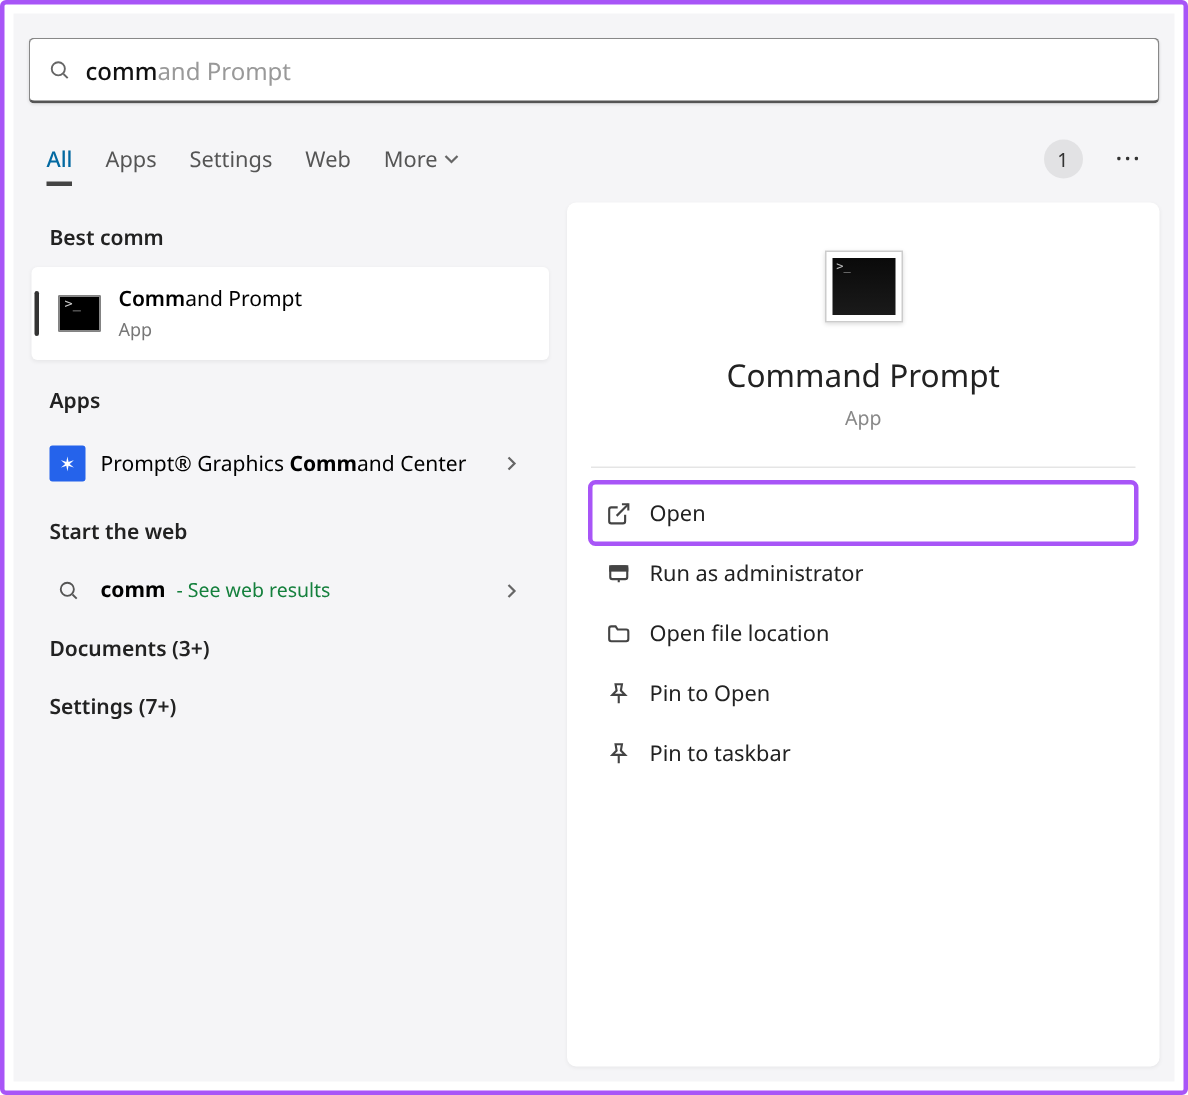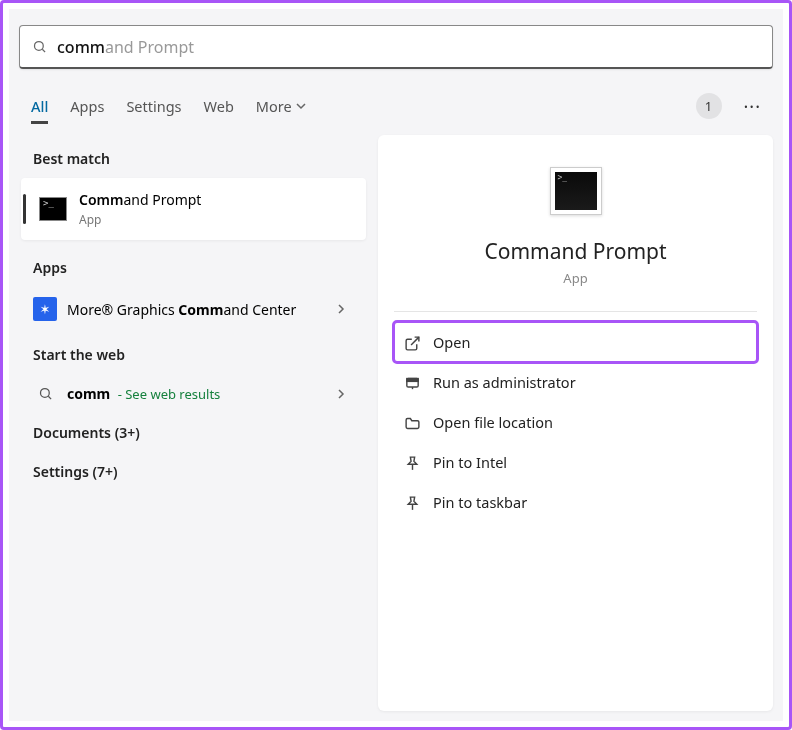--- a/index.html
+++ b/index.html
@@ -199,7 +199,7 @@
   <div class="content">
     <div class="left-col">
 
-      <div class="section-header">Best match</div>
+      <div class="section-header">Best comm</div>
       <div class="best-row">
         <div class="best-icon"></div>
         <div>

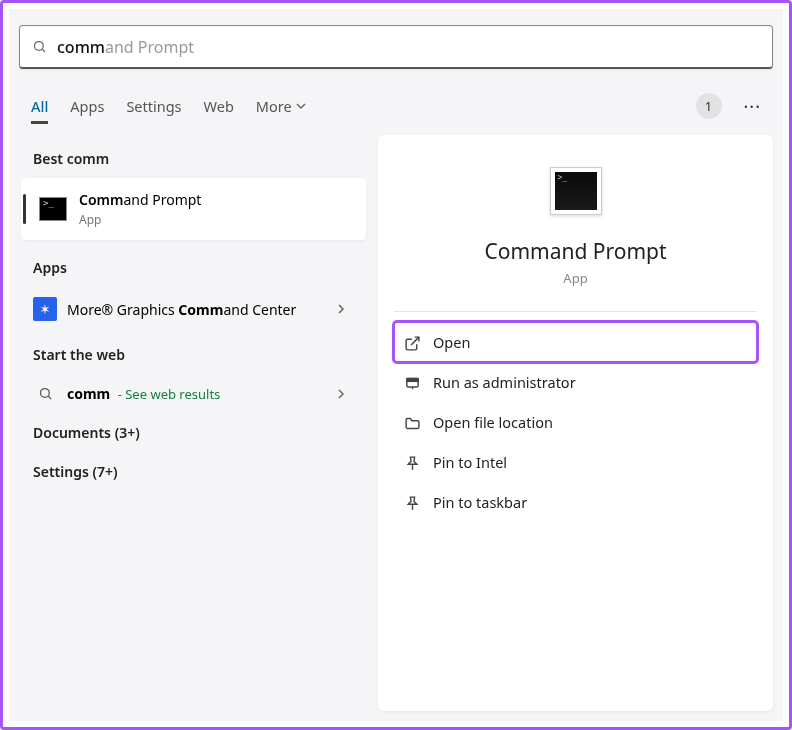--- a/index.html
+++ b/index.html
@@ -214,7 +214,7 @@
       <div class="app-row">
         <div class="app-icon">✶</div>
         <div>
-          <span>More® Graphics </span><b>Comm</b><span>and Center</span>
+          <span>Prompt® Graphics </span><b>Comm</b><span>and Center</span>
         </div>
         <svg class="chev" viewBox="0 0 10 10" fill="none" stroke="currentColor" stroke-width="1.5">
             <path d="M3 1l4 4-4 4"></path>

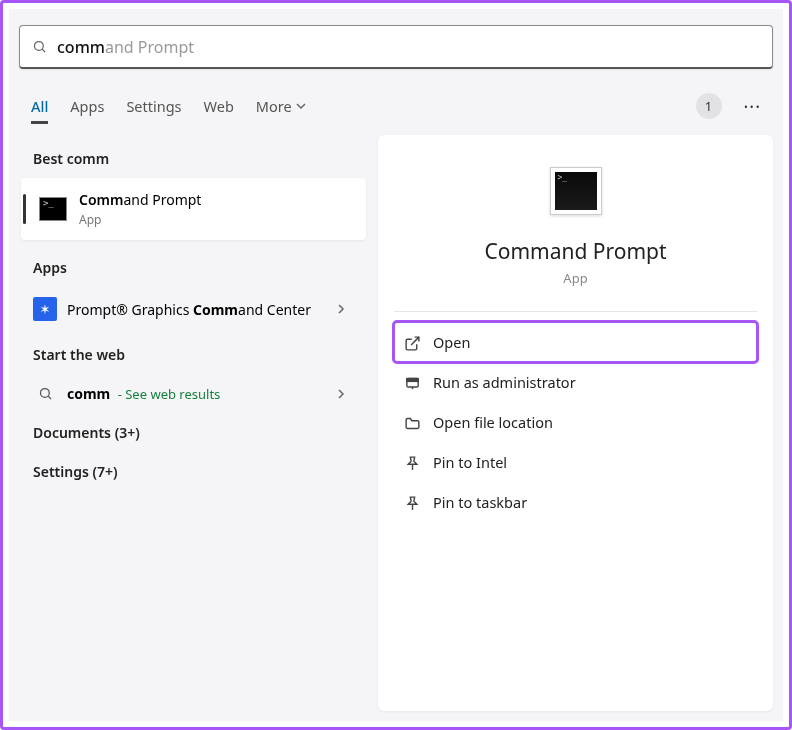--- a/index.html
+++ b/index.html
@@ -147,7 +147,7 @@
   .divider { height: 1px; background: #e5e5e5; margin: 0 0 10px 0; }
 
   .action-row {
-    display: flex; align-items: flex-end;
+    display: flex; align-items: center;
     padding: 10px 10px;
     font-size: 14.5px;
     color: #222;

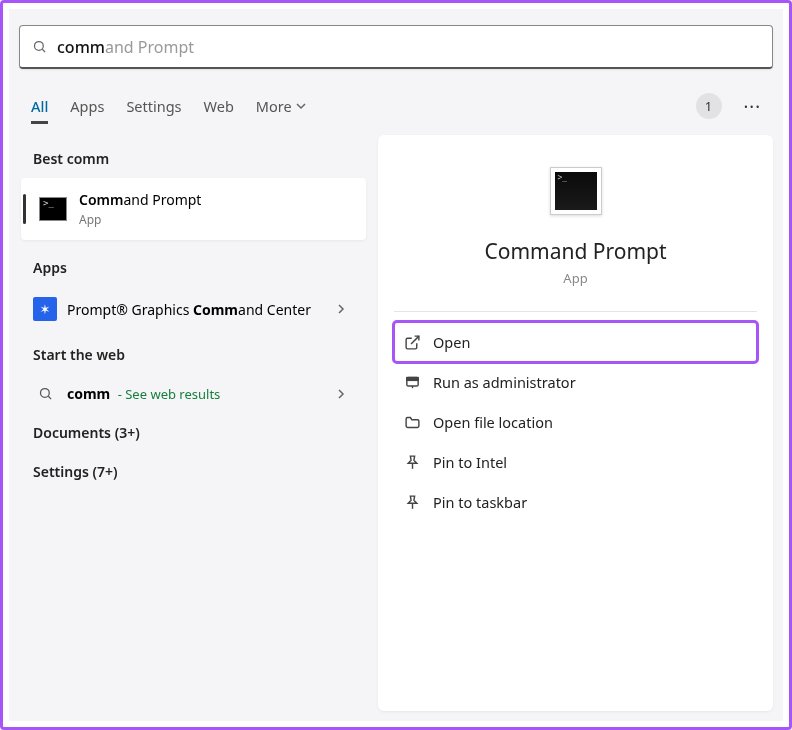--- a/index.html
+++ b/index.html
@@ -276,7 +276,7 @@
           <path d="M9 3h6l-1 6 4 4H6l4-4-1-6z"></path>
             <line x1="12" y1="13" x2="12" y2="21"></line>
         </svg>
-        <span>Pin to Intel</span>
+        <span>Pin to Open</span>
       </div>
       <div class="action-row">
         <svg viewBox="0 0 24 24" fill="none" stroke="#444" stroke-width="2">

